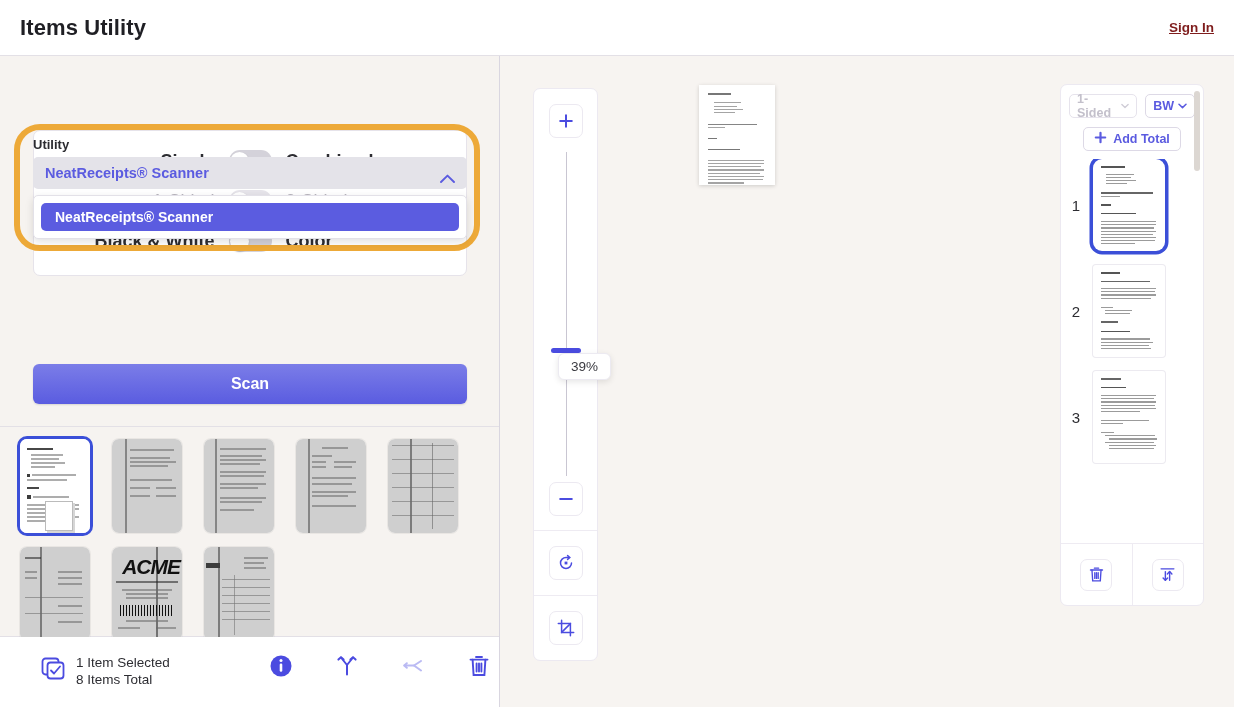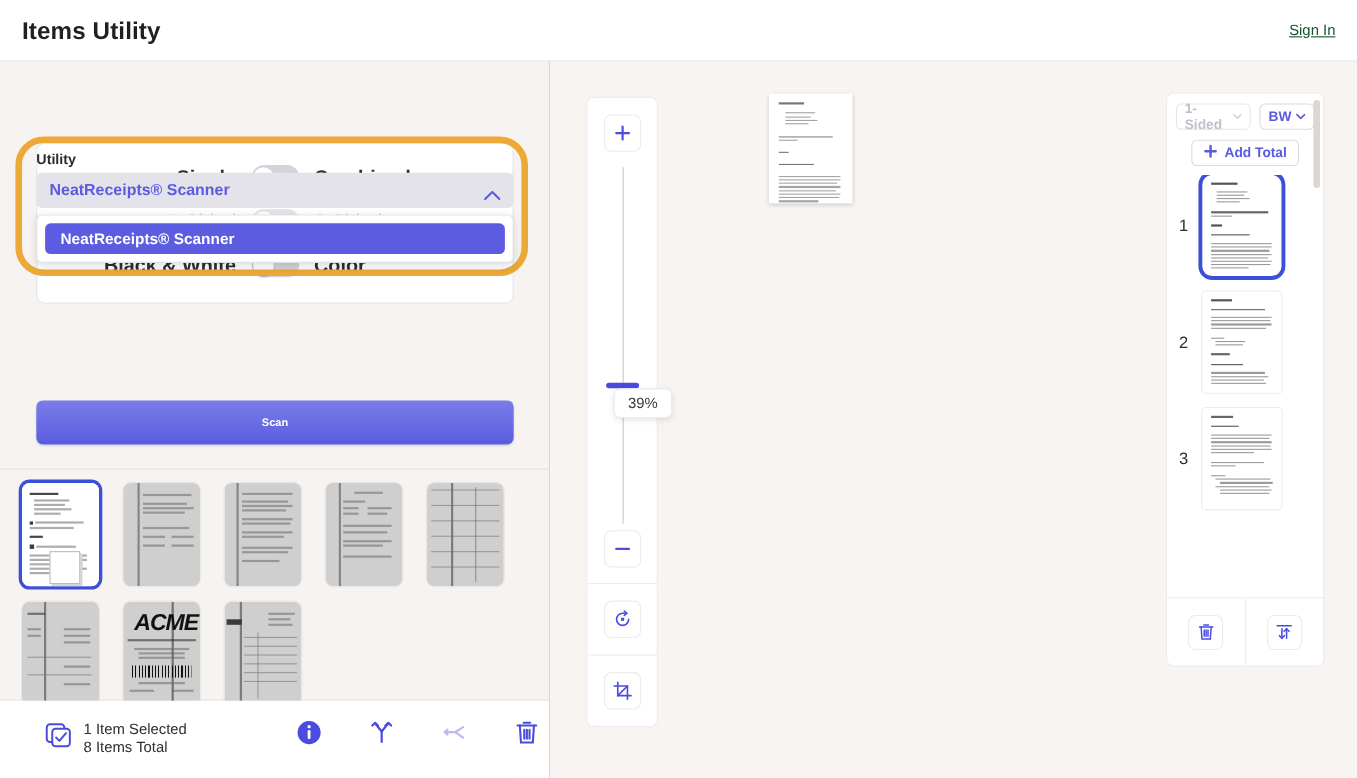--- a/index.html
+++ b/index.html
@@ -21,7 +21,7 @@
     padding:0 20px;
   }
   #app-title{ font-size:22px; font-weight:bold; letter-spacing:.1px; color:#1f1f24; }
-  #sign-in{ font-size:13.5px; color:#14532d; text-decoration:underline; cursor:pointer; font-weight:400; }
+  #sign-in{ font-size:13.5px; color:#7f1d1d; text-decoration:underline; cursor:pointer; font-weight:700; }
 
   
   #left-panel{

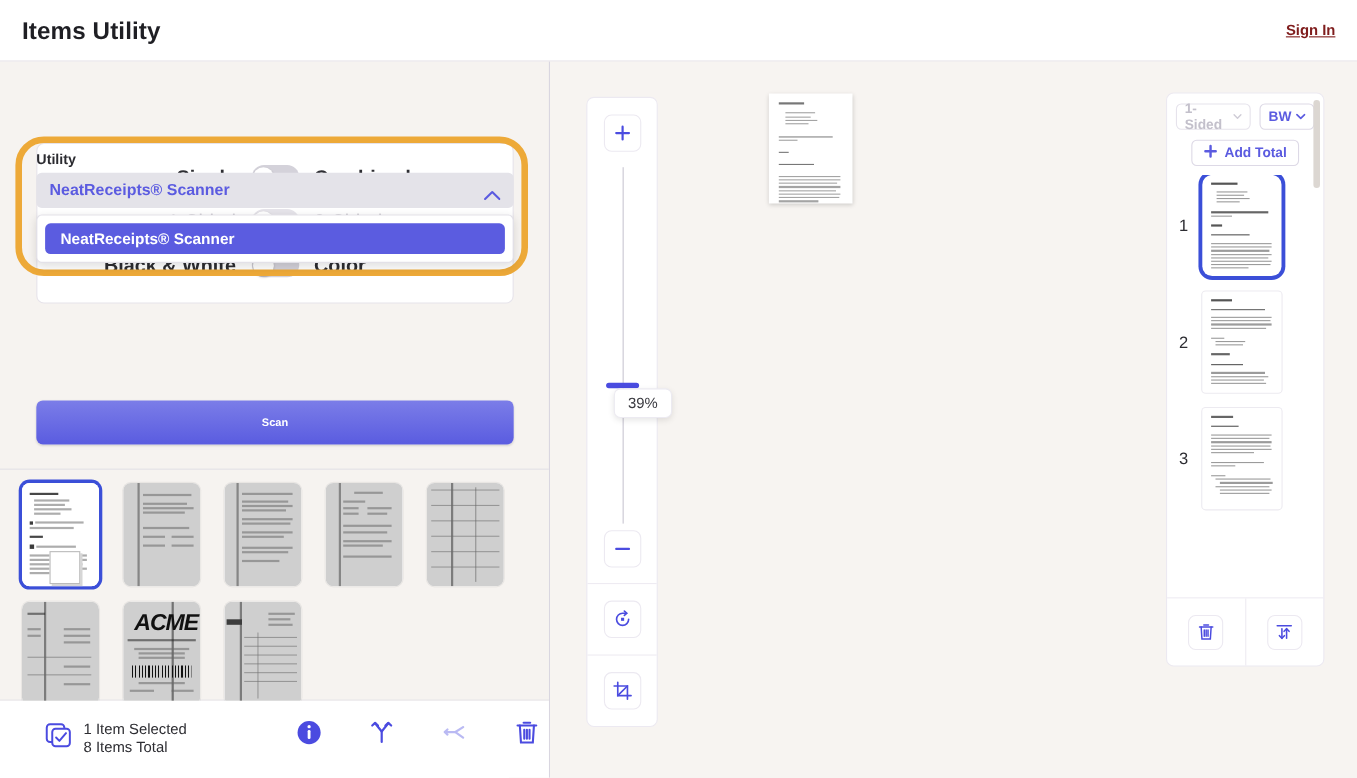--- a/index.html
+++ b/index.html
@@ -55,7 +55,7 @@
     position:absolute; left:33px; top:308px; width:434px; height:40px;
     border:none; border-radius:6px; cursor:pointer;
     background:linear-gradient(180deg,#7b7de8 0%,#5a5ce0 100%);
-    color:#fff; font-size:10px; font-weight:bold;
+    color:#fff; font-size:16px; font-weight:bold;
     font-family:"Liberation Sans", sans-serif;
     box-shadow:0 1px 2px rgba(0,0,0,.13);
   }

